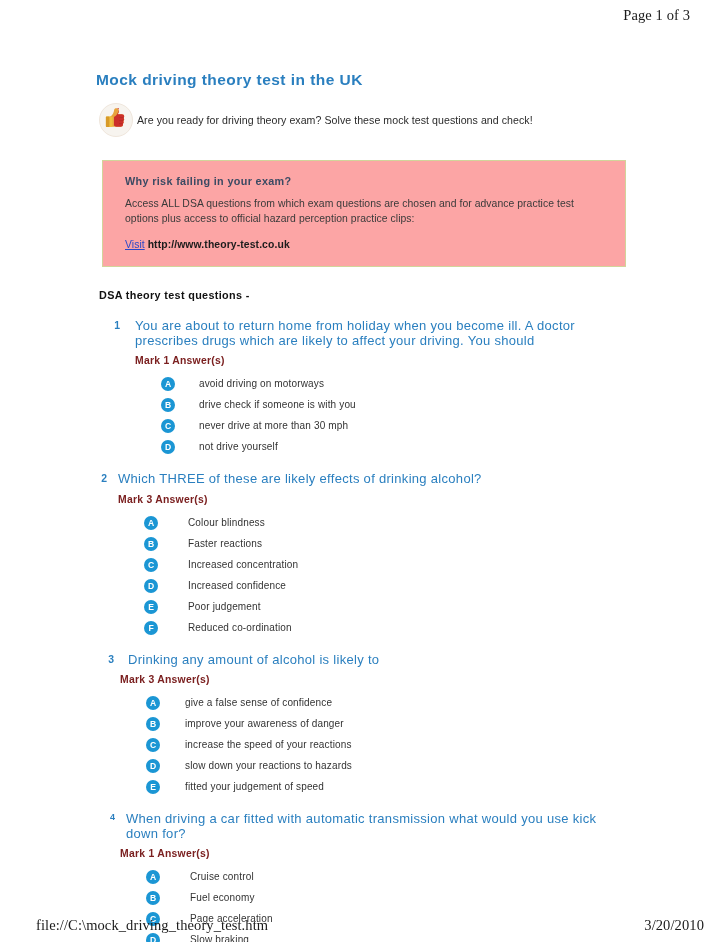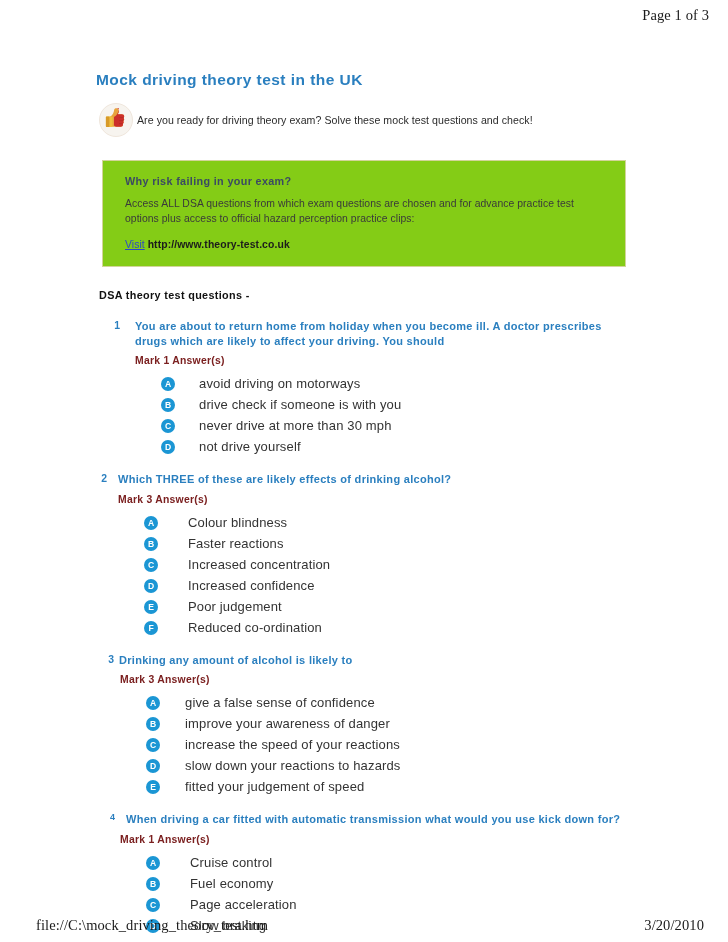--- a/index.html
+++ b/index.html
@@ -26,7 +26,7 @@
     position: absolute;
     top: 0;
     left: 0;
-    right: 19px;
+    right: 38px;
     height: 30px;
     text-align: right;
     font-family: "Liberation Serif", serif;

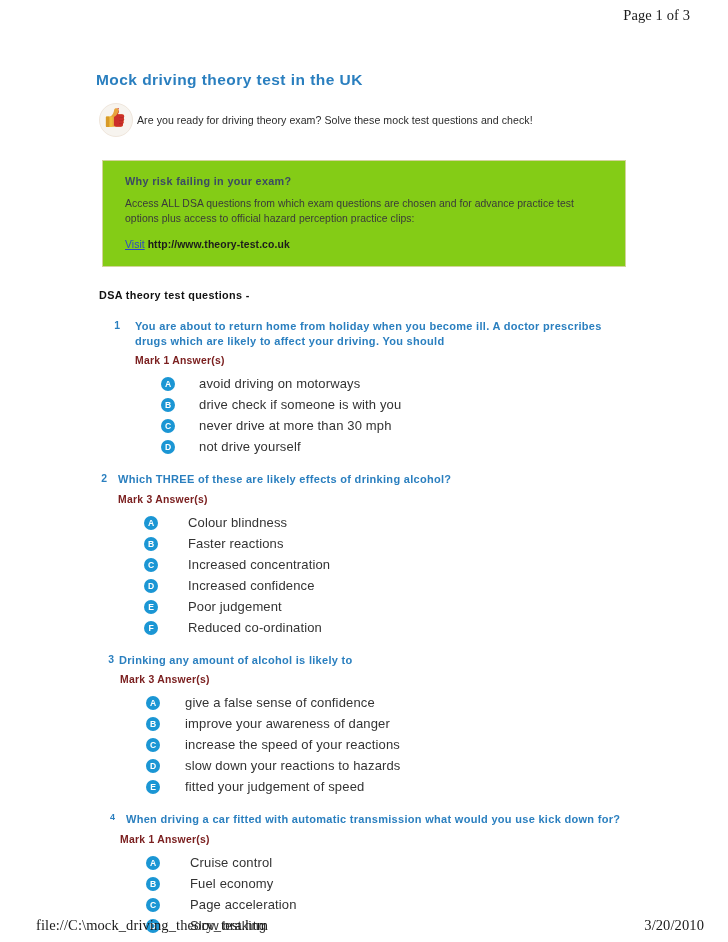--- a/index.html
+++ b/index.html
@@ -89,7 +89,7 @@
     margin: 23px 0 0 102px;
     width: 524px;
     border: 1px solid #d2d49a;
-    background: #84cc16;
+    background: #fca5a5;
     box-sizing: border-box;
     padding: 14px 8px 16px 22px;
   }

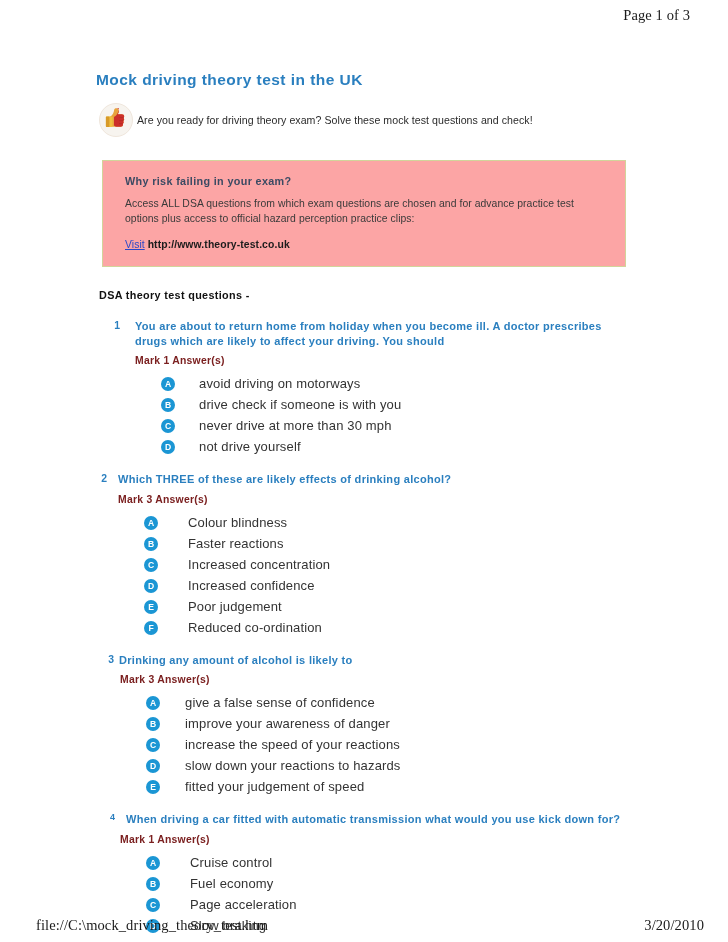--- a/index.html
+++ b/index.html
@@ -152,8 +152,8 @@
     text-align: right;
   }
   .q-text {
-    font-size: 11px;
-    font-weight: bold;
+    font-size: 13px;
+    font-weight: normal;
     color: #2a7fbf;
     line-height: 14.5px;
     letter-spacing: .3px;

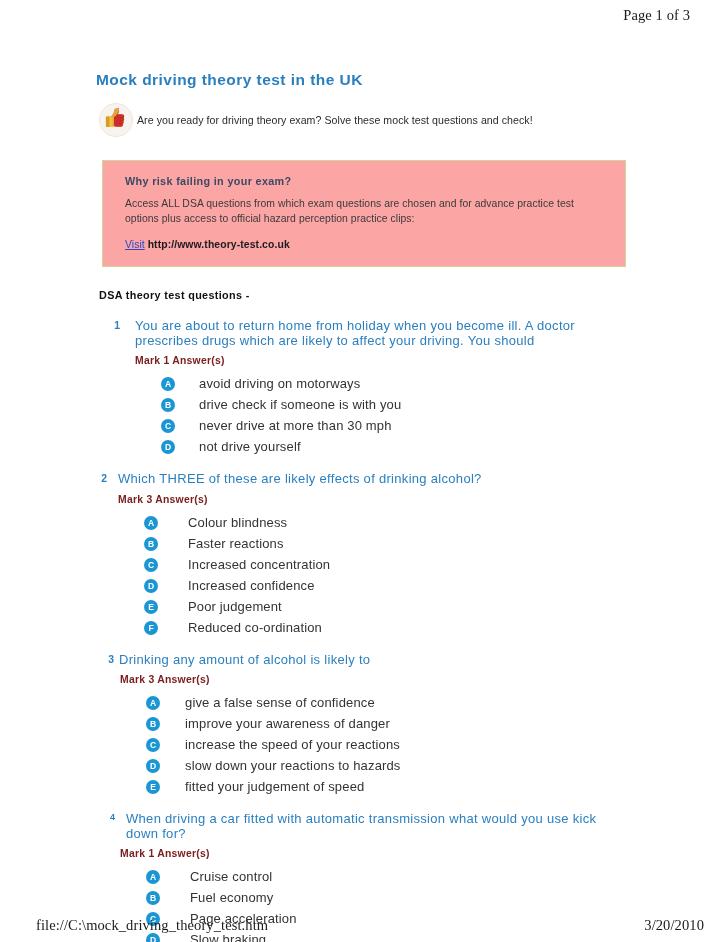--- a/index.html
+++ b/index.html
@@ -187,7 +187,7 @@
     letter-spacing: 0;
   }
   .opt-text {
-    font-size: 13px;
+    font-size: 10px;
     color: #333333;
     line-height: 14px;
     letter-spacing: .15px;

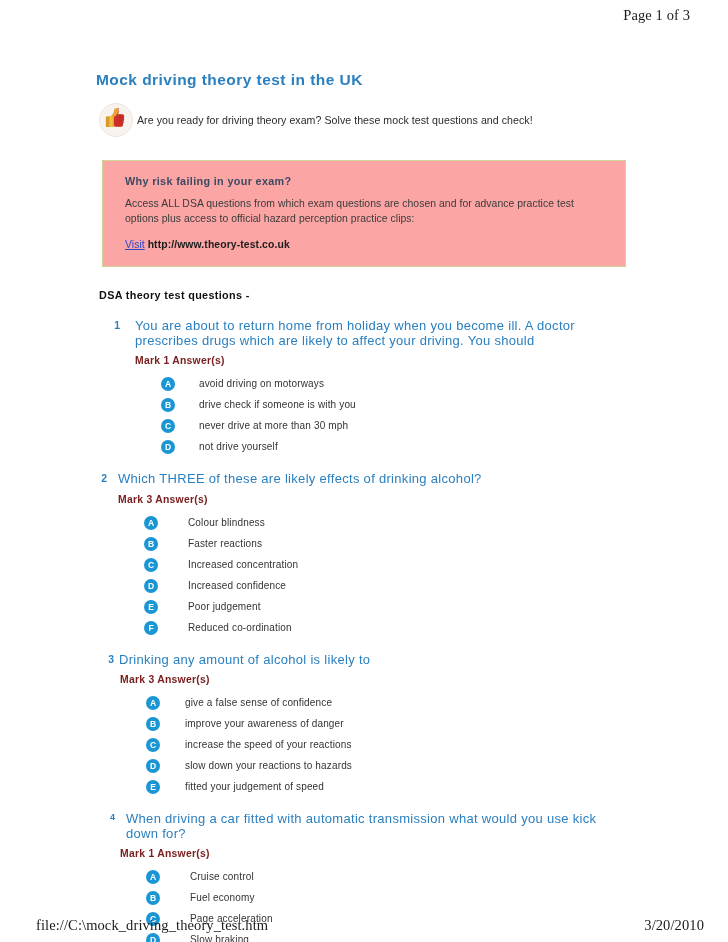--- a/index.html
+++ b/index.html
@@ -210,7 +210,7 @@
 
   .q3 .q-head        { padding-left: 105px; }
   .q3 .q-num         { width: 9px; }
-  .q3 .q-text        { margin-left: 5px; max-width: 500px; text-align: right; }
+  .q3 .q-text        { margin-left: 14px; max-width: 500px; text-align: right; }
   .q3 .q-mark        { margin-left: 120px; }
   .q3 .answers       { margin-left: 146px; }
   .q3 .opt-text      { margin-left: 25px; }

